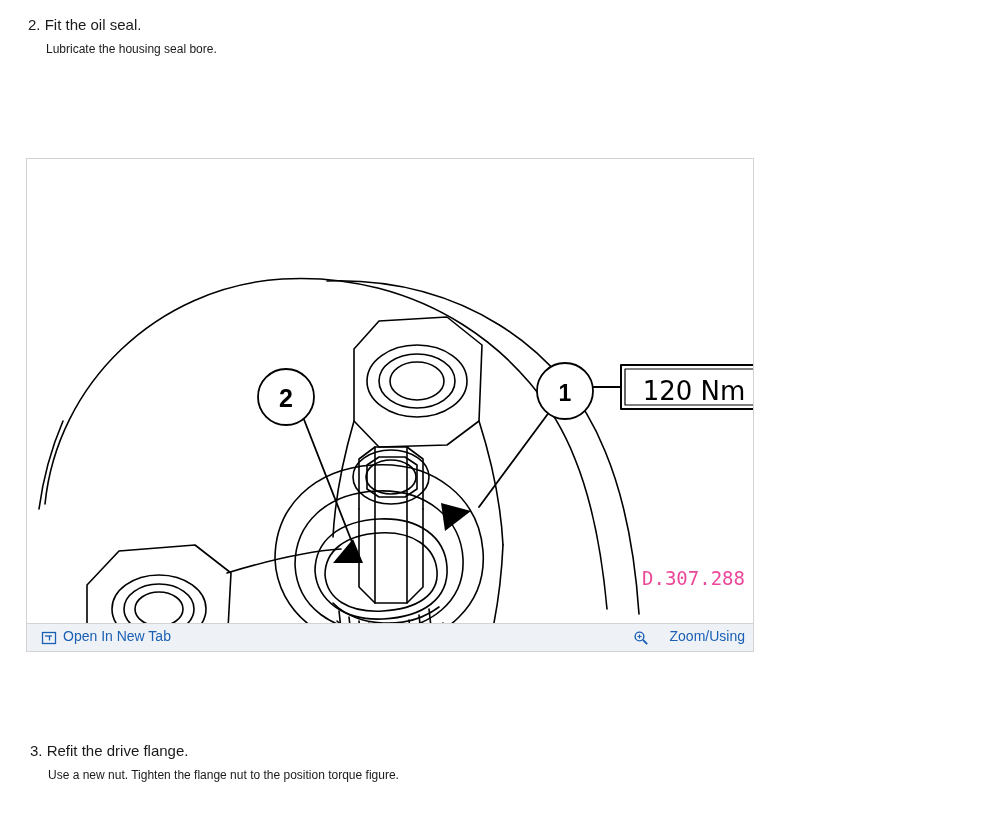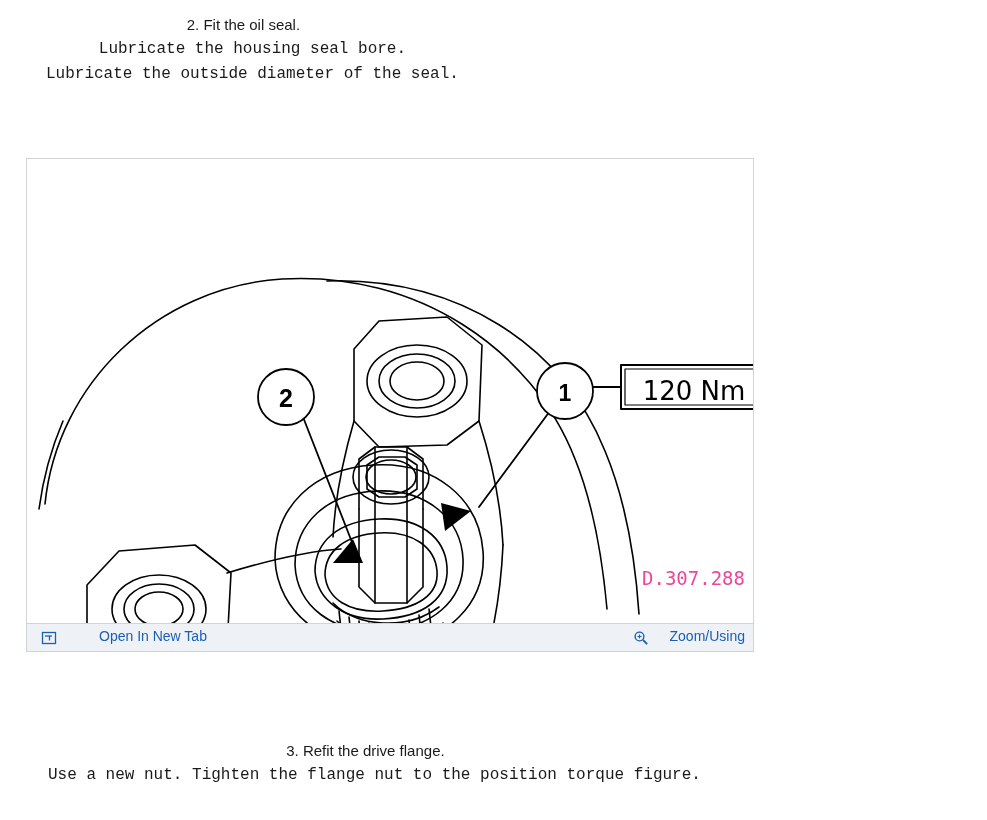--- a/index.html
+++ b/index.html
@@ -19,7 +19,6 @@
     position: relative;
     width: 987px;
     height: 590px;
-    text-align: center;
   }
   .step-block {
     position: absolute;

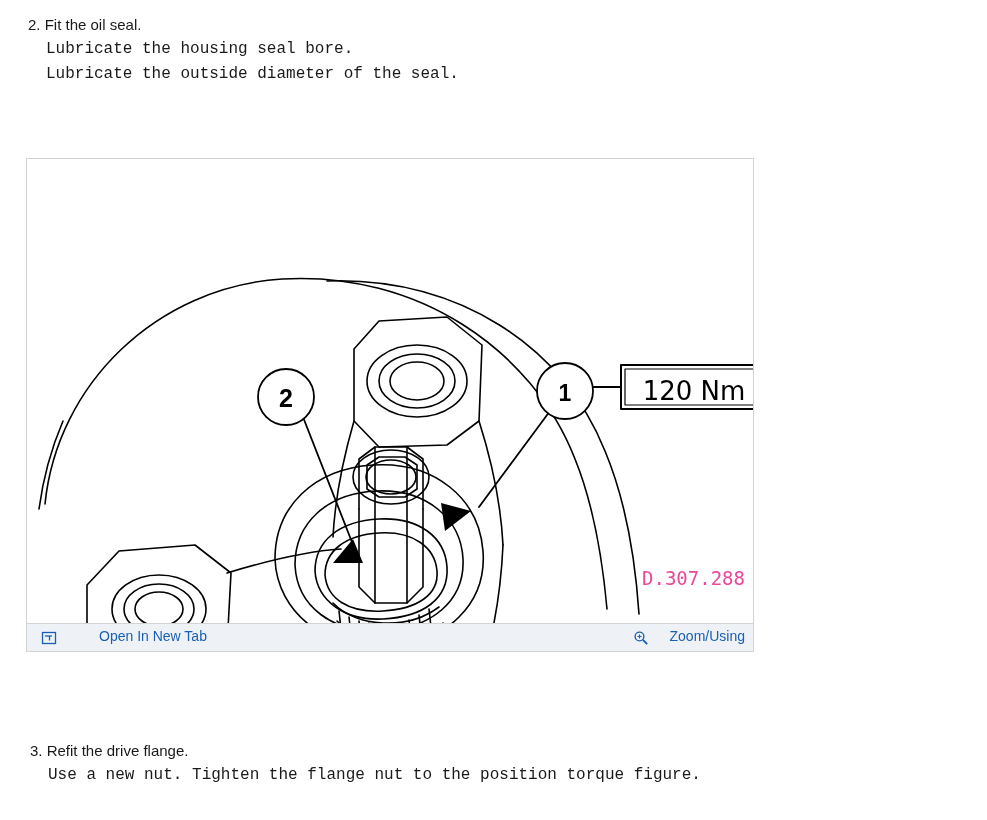--- a/index.html
+++ b/index.html
@@ -35,8 +35,7 @@
   .step-line {
     margin: 0;
     padding-left: 18px;
-    font-size: 16px;
-    font-family: Liberation Mono, monospace;
+    font-size: 12px;
   }
   #step2 { left: 28px; top: 12px; }
   #step3 { left: 30px; top: 718px; margin-top: 20px; }

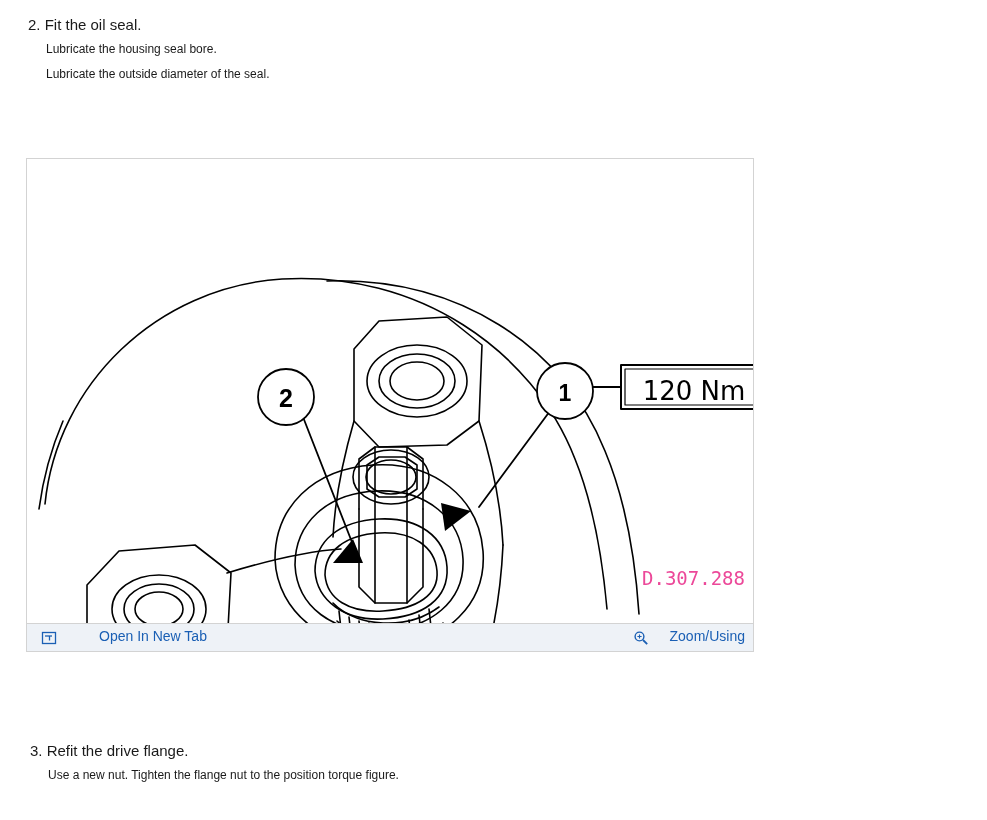--- a/index.html
+++ b/index.html
@@ -108,7 +108,6 @@
   <div class="step-block" id="step2">
     <p class="step-heading">2. Fit the oil seal.</p>
     <p class="step-line">Lubricate the housing seal bore.</p>
-    <p class="step-line">Lubricate the outside diameter of the seal.</p>
   </div>
 
   <div class="figure-card">

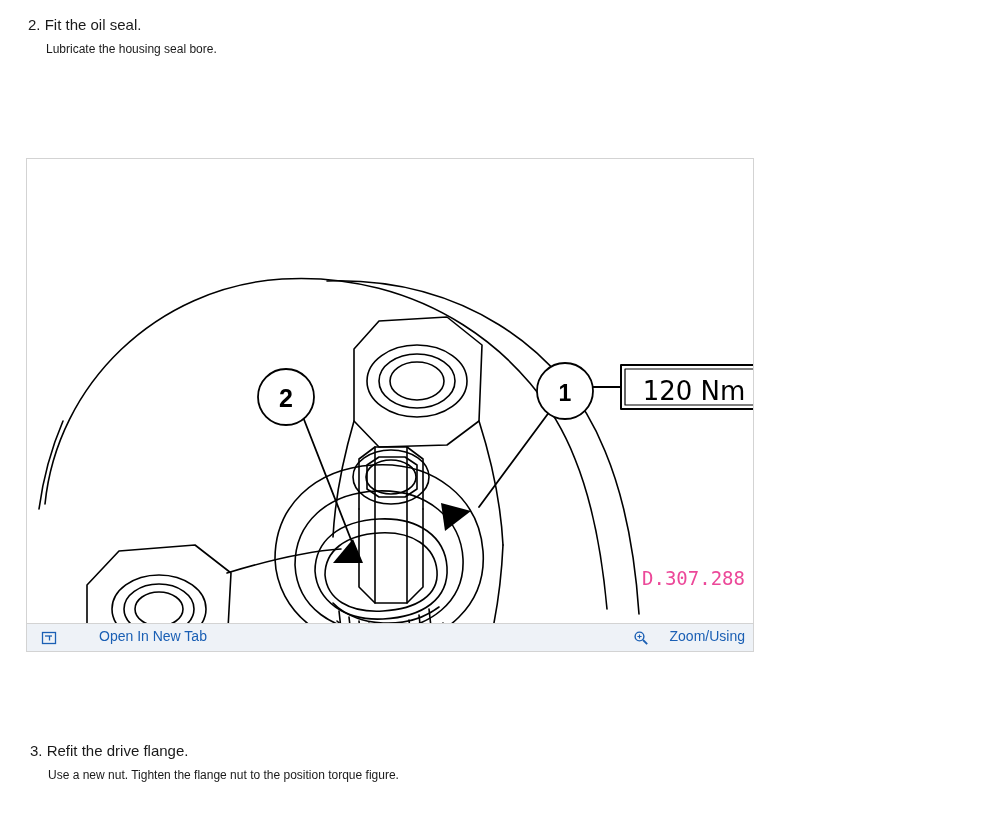--- a/index.html
+++ b/index.html
@@ -77,7 +77,6 @@
     text-decoration: none;
     cursor: pointer;
     white-space: nowrap;
-    margin-left: 36px;
   }
   #open-new-tab-link { left: 36px; }
   #zoom-print-link { right: 8px; }

